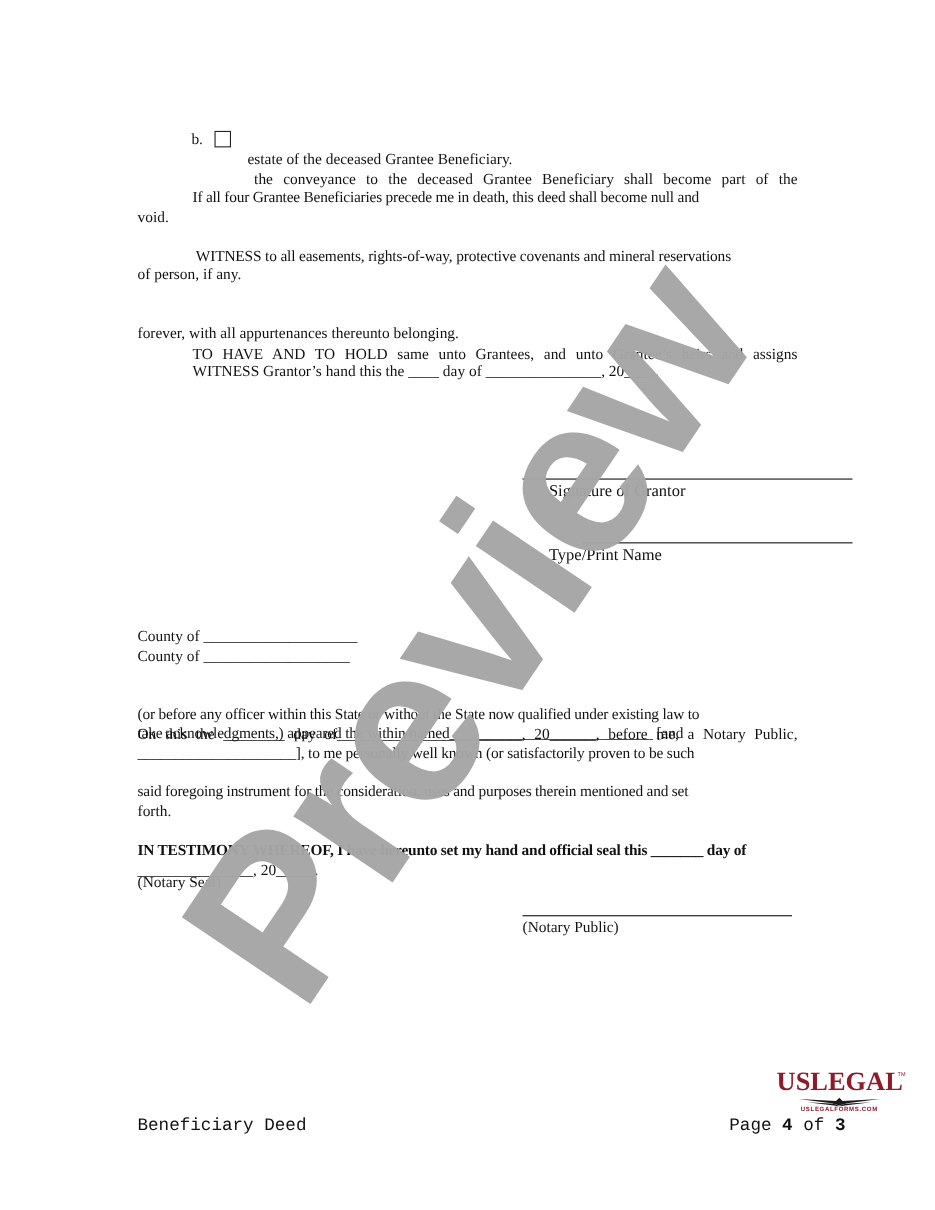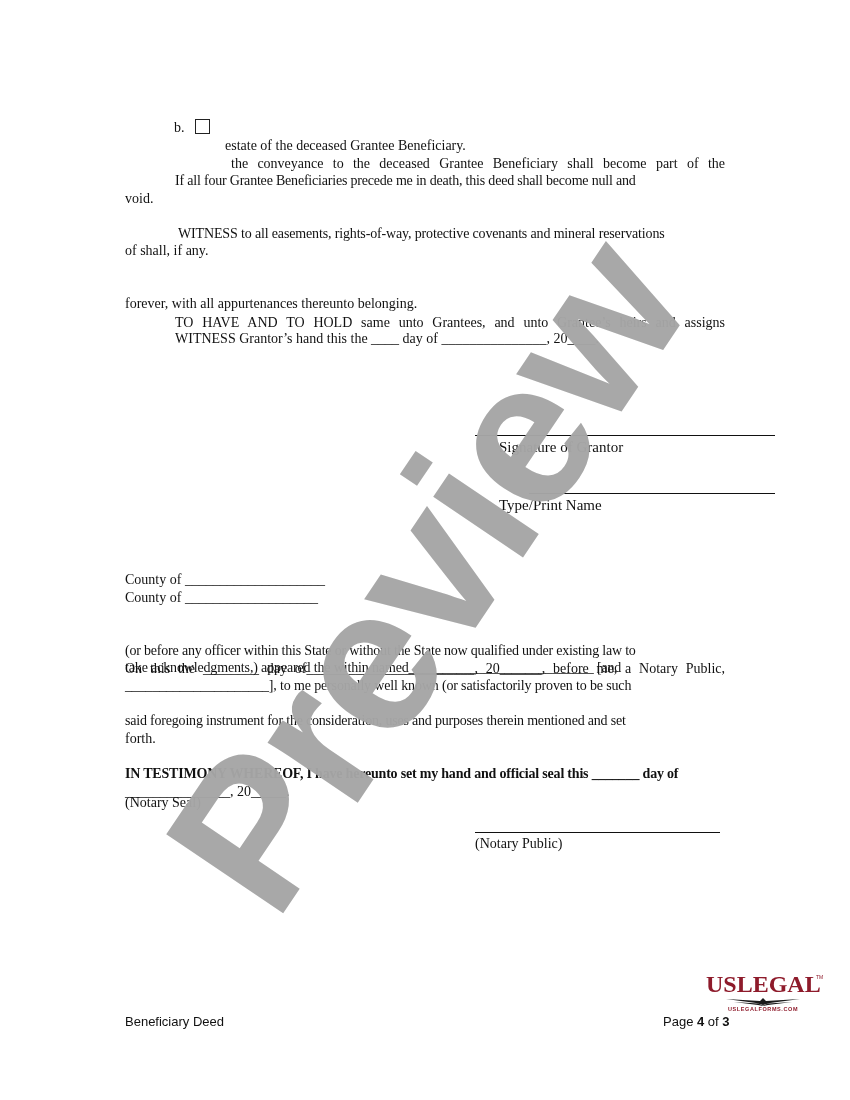--- a/index.html
+++ b/index.html
@@ -143,7 +143,7 @@
   <span class="line" style="left:125px; top:190px;">void.</span>
 
   <span class="line" style="left:178px; top:225px; letter-spacing:-0.15px;">WITNESS to all easements, rights-of-way, protective covenants and mineral reservations</span>
-  <span class="line" style="left:125px; top:242px;">of shall, if any.</span>
+  <span class="line" style="left:125px; top:242px;">of person, if any.</span>
 
   <div class="justify-block" style="left:175px; top:278px; width:550px;">
     <span class="justify-line">TO HAVE AND TO HOLD same unto Grantees, and unto Grantee’s heirs and assigns</span>

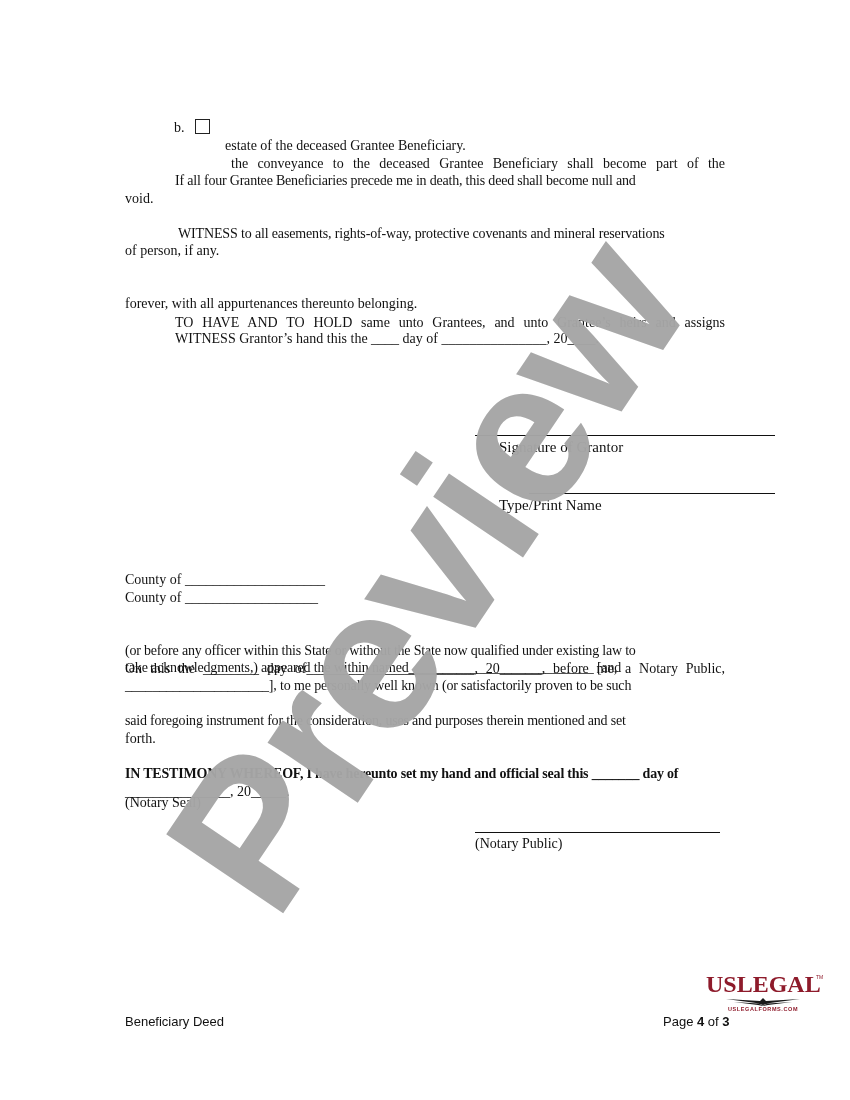--- a/index.html
+++ b/index.html
@@ -61,8 +61,8 @@
     }
     .footer {
       position: absolute;
-      font-family: Liberation Sans, sans-serif;
-      font-size: 13px;
+      font-family: Liberation Mono, monospace;
+      font-size: 16px;
       color: #111;
       white-space: pre;
     }

